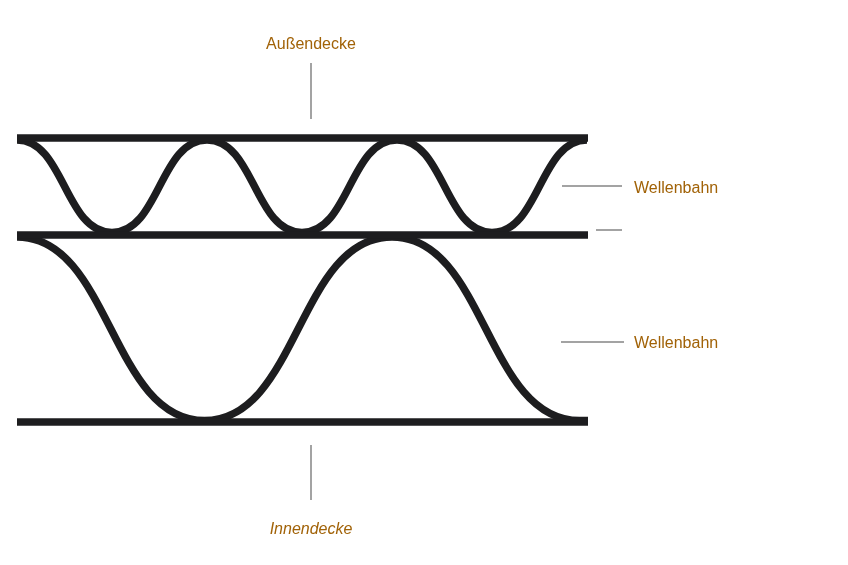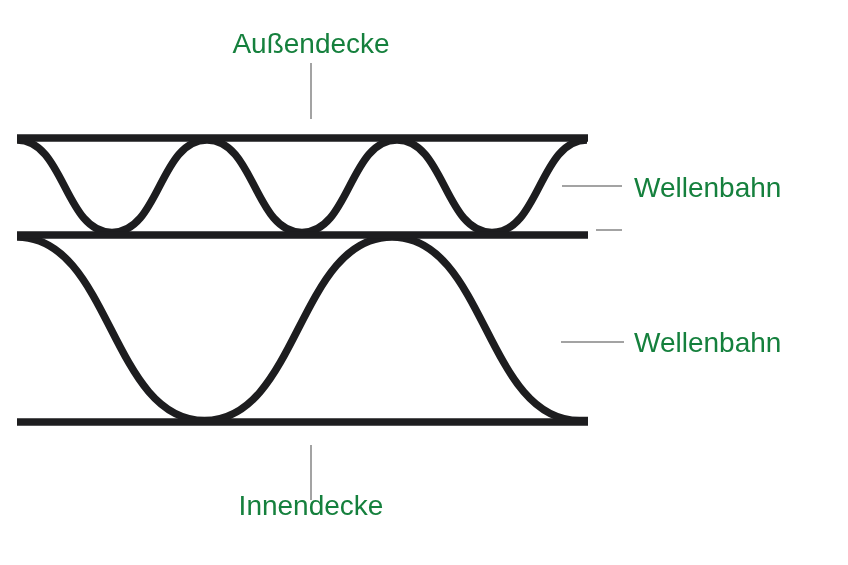--- a/index.html
+++ b/index.html
@@ -22,9 +22,9 @@
   }
   .label {
     position: absolute;
-    font-size: 28px;
+    font-size: 16px;
     line-height: 25px;
-    color: #15803d;
+    color: #a16207;
     white-space: nowrap;
   }
   .label.centered {

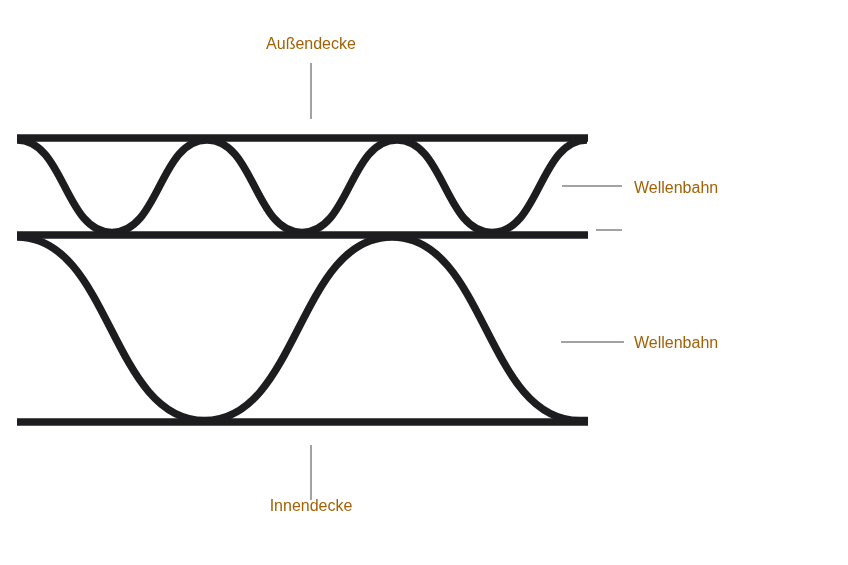--- a/index.html
+++ b/index.html
@@ -70,7 +70,7 @@
 
   <div class="label" style="left:634px; top:330px;">Wellenbahn</div>
 
-  <div class="label centered" style="left:311px; top:493px;">Innendecke</div>
+  <div class="label centered" style="left:311px; top:516px;font-style:italic;">Innendecke</div>
 
 </div>
 

